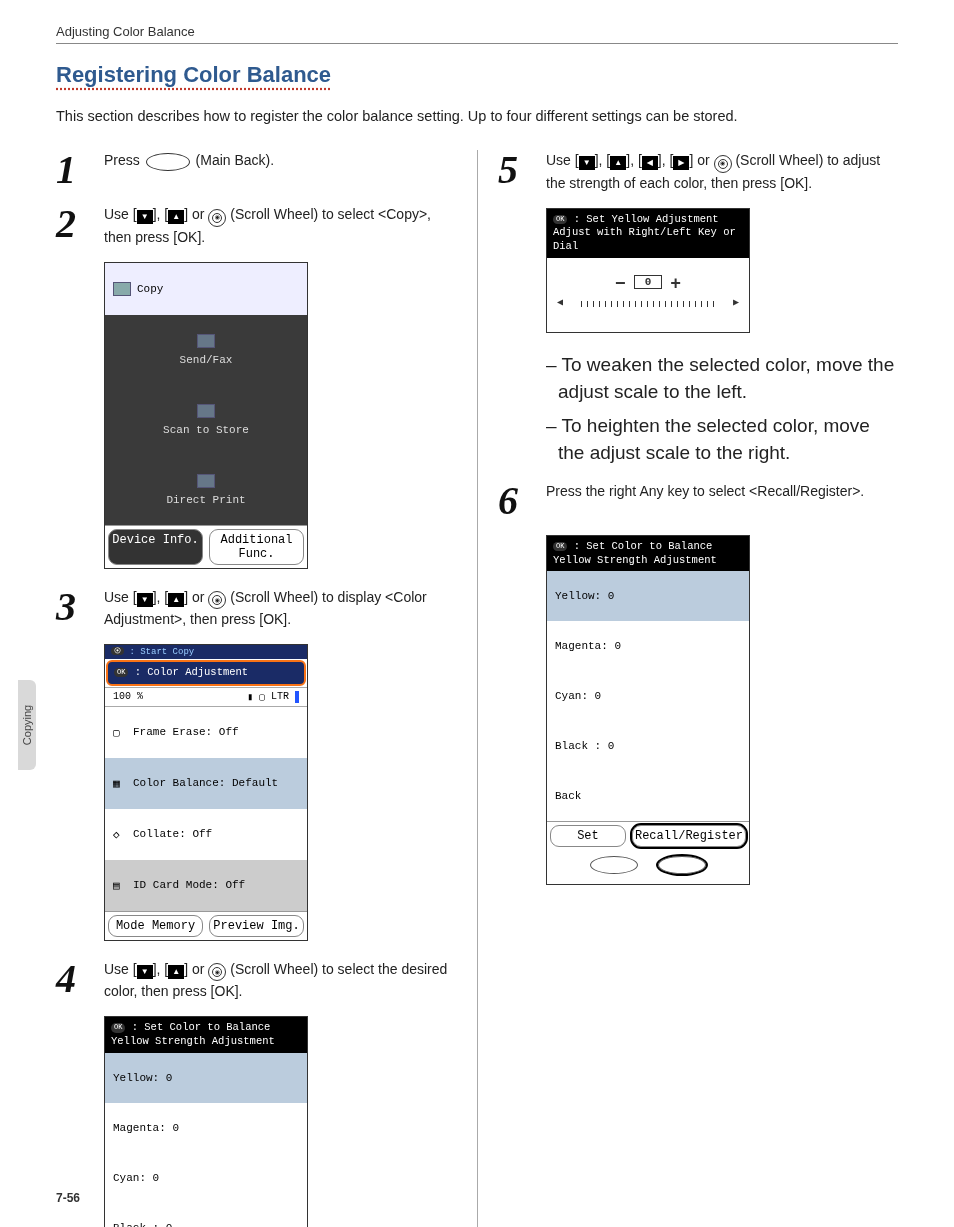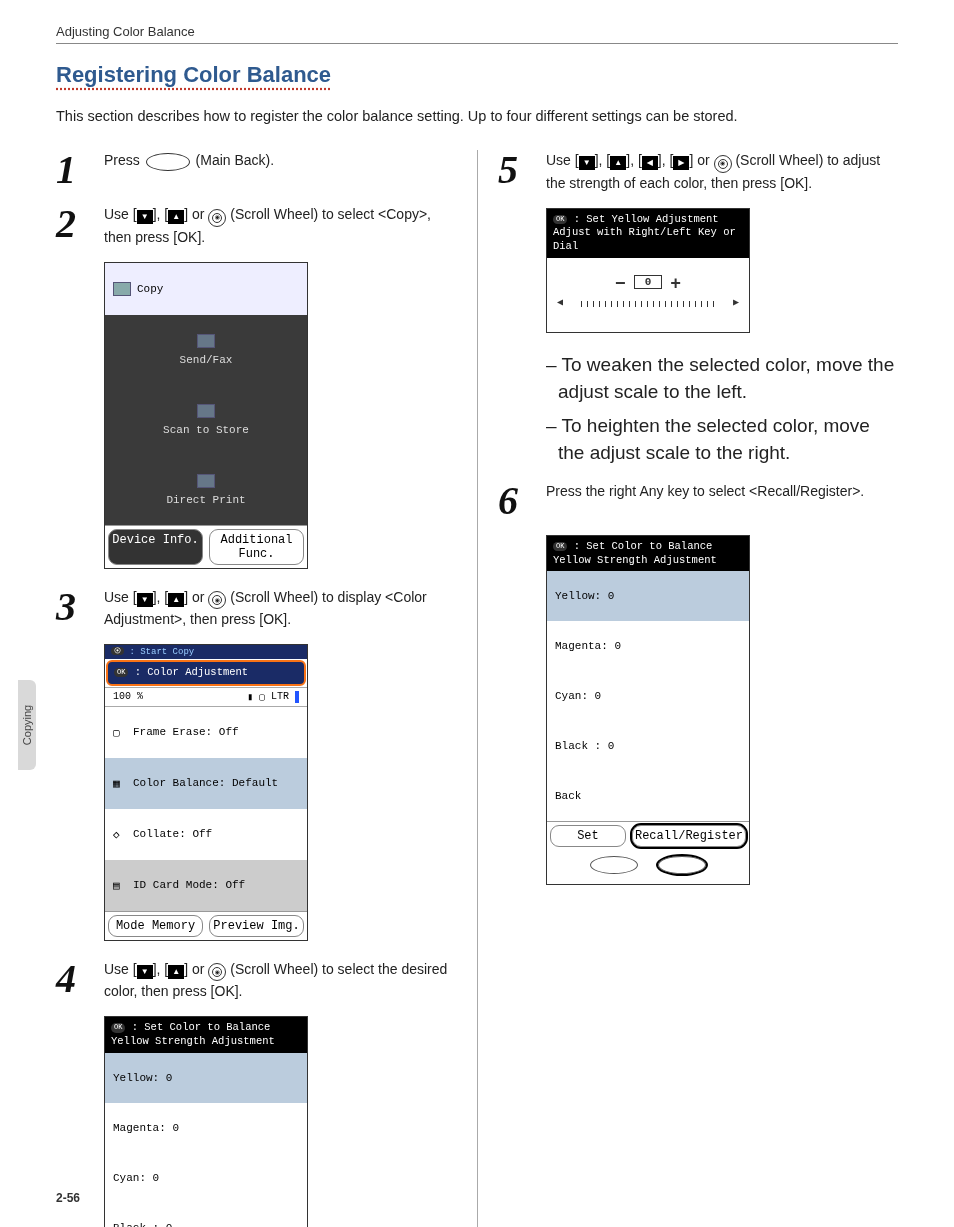--- a/index.html
+++ b/index.html
@@ -233,6 +233,6 @@
   </div>
 </div>
 
-<div class="page-num">2-56</div>
+<div class="page-num">7-56</div>
 
 </body></html>

